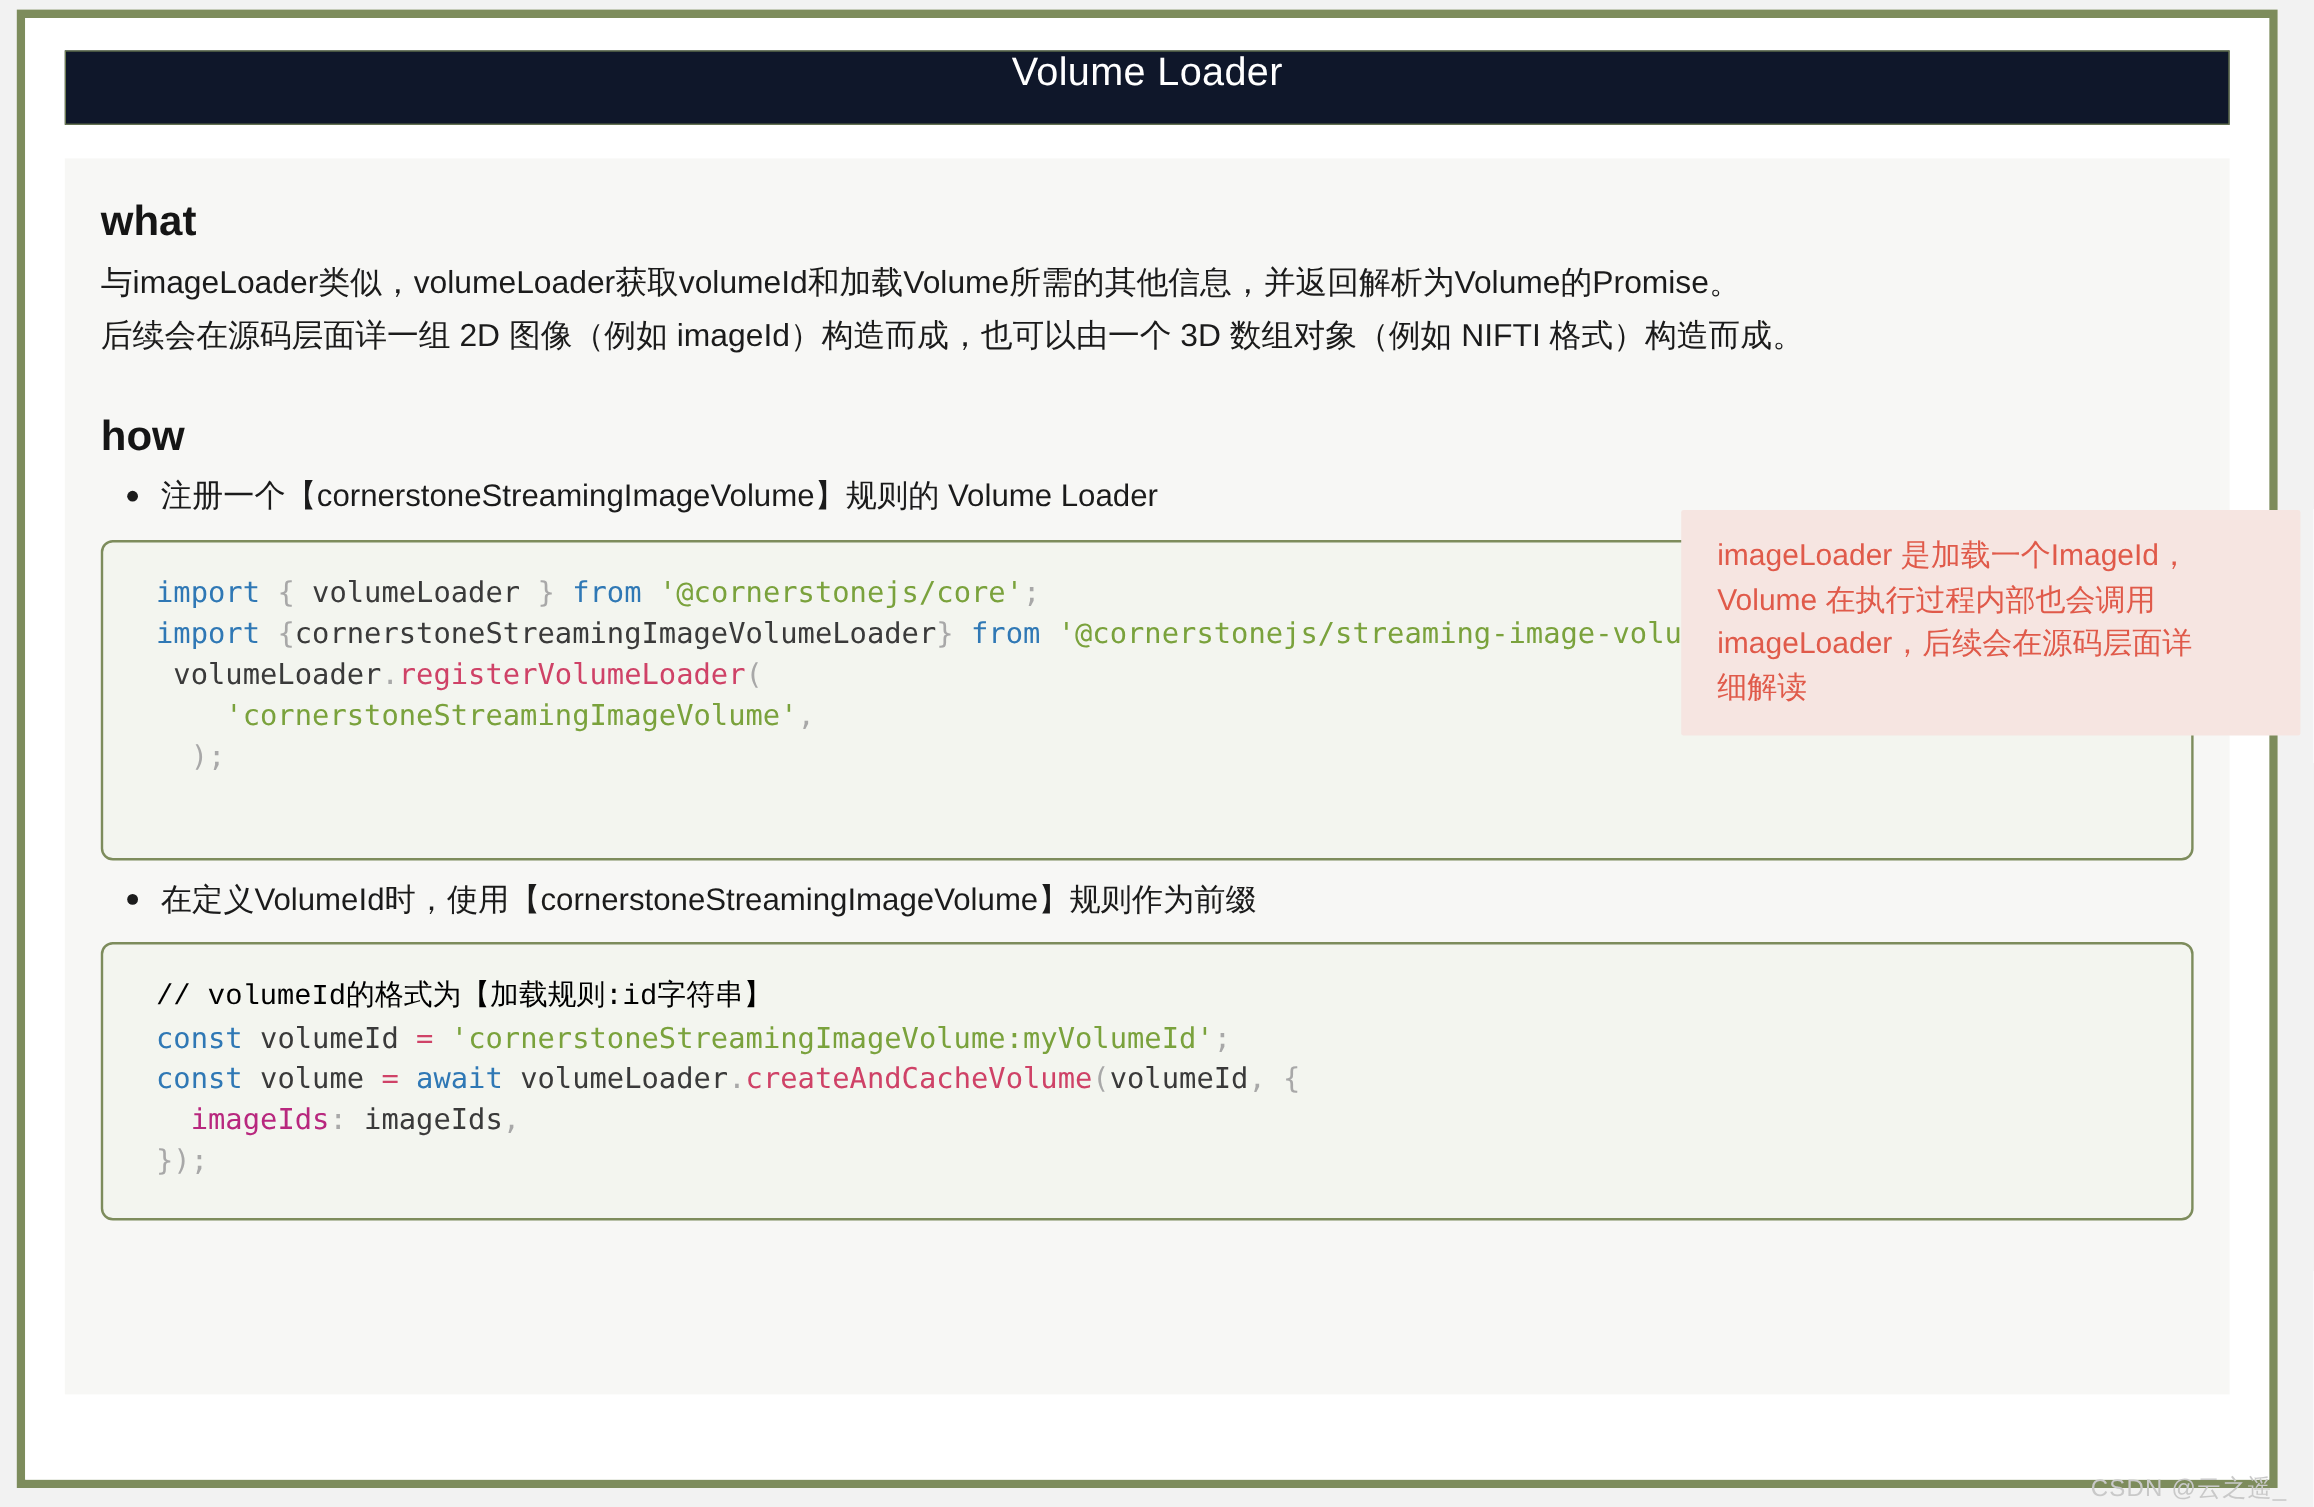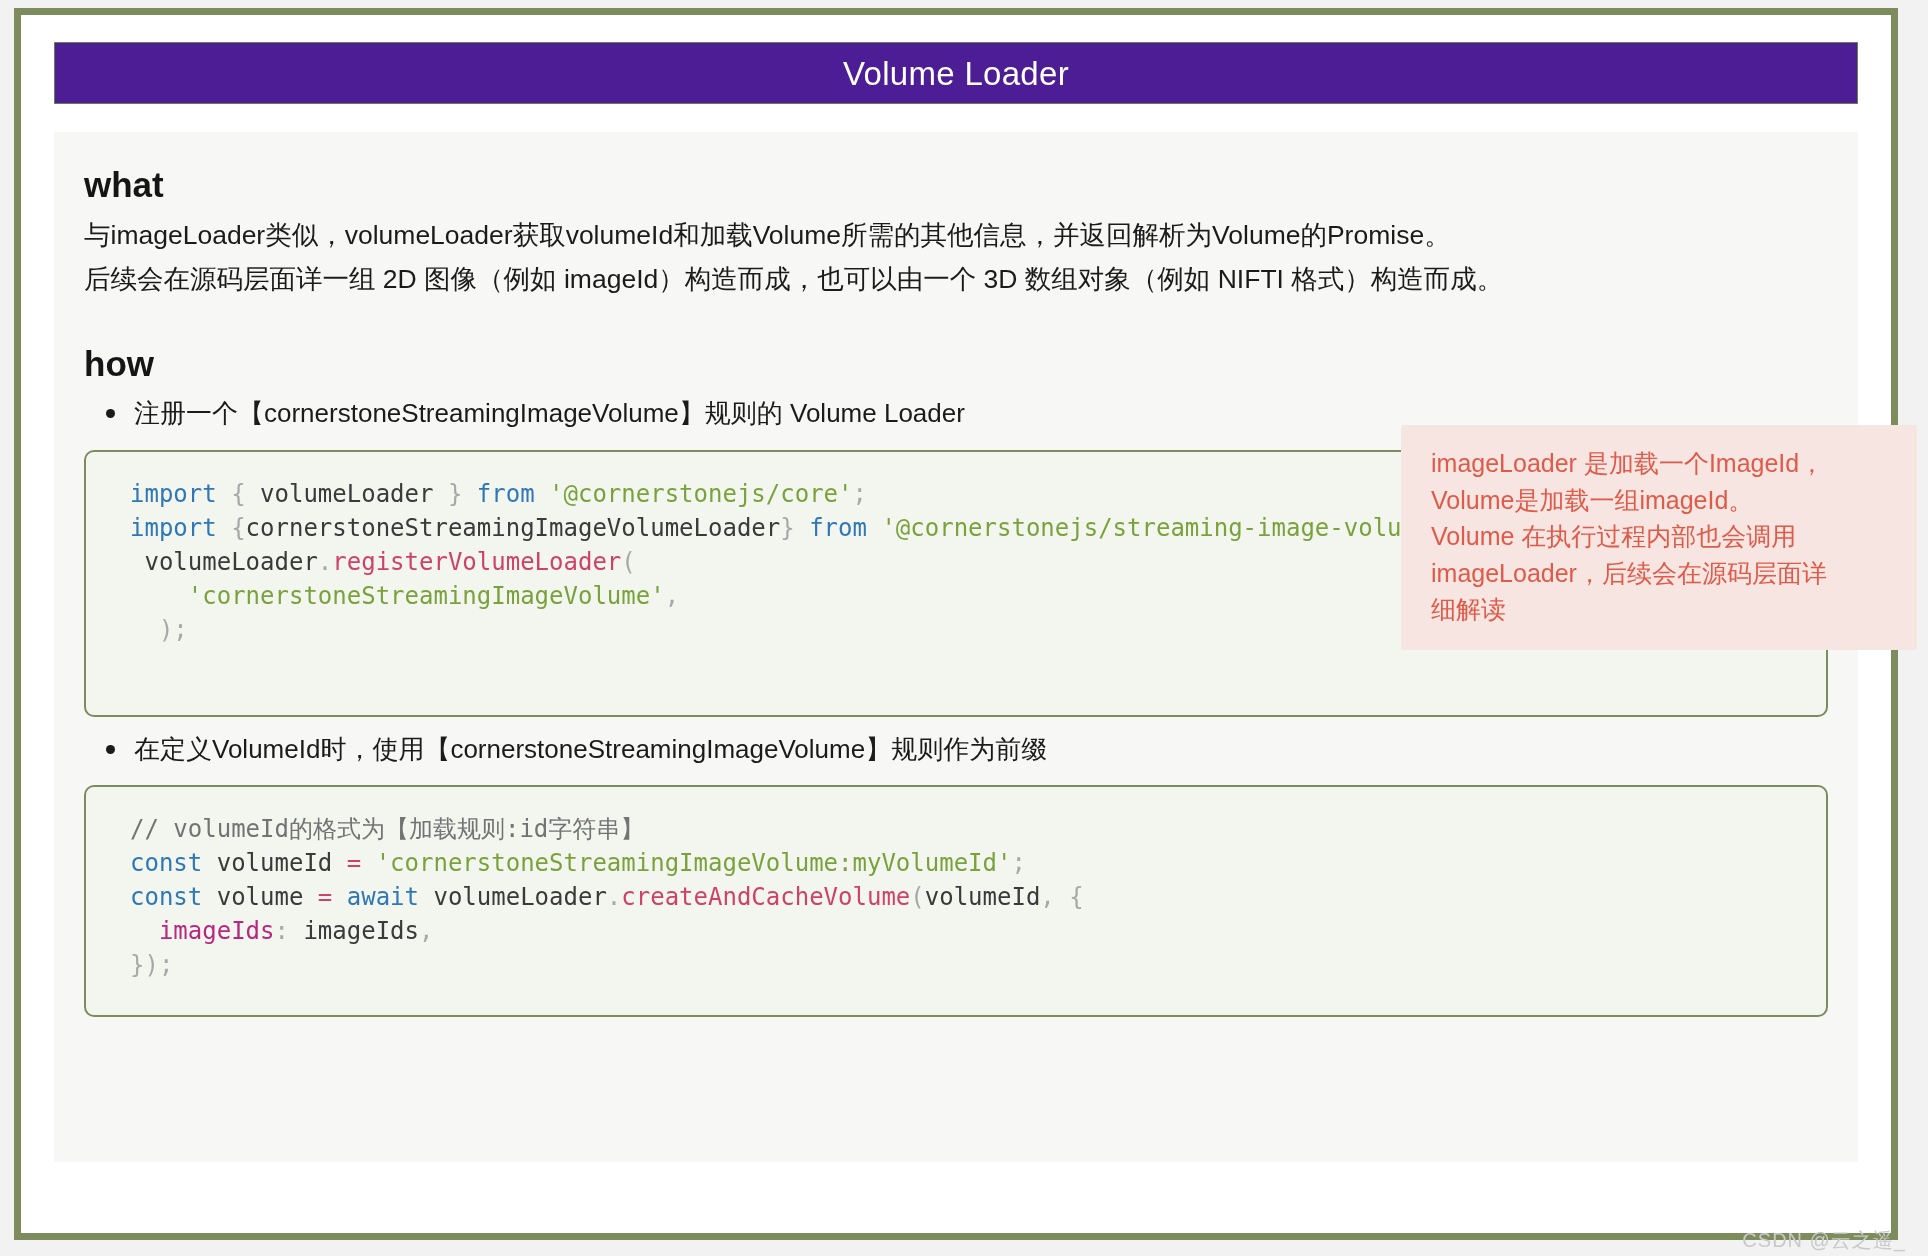--- a/index.html
+++ b/index.html
@@ -48,11 +48,11 @@
   
   .title-bar {
     height: 62px;
-    background: #4c1d95;
+    background: #0f172a;
     border: 1px solid #6d7d52;
     box-sizing: border-box;
     display: flex;
-    align-items: center;
+    align-items: flex-start;
     justify-content: center;
   }
   .title-bar .title-text {

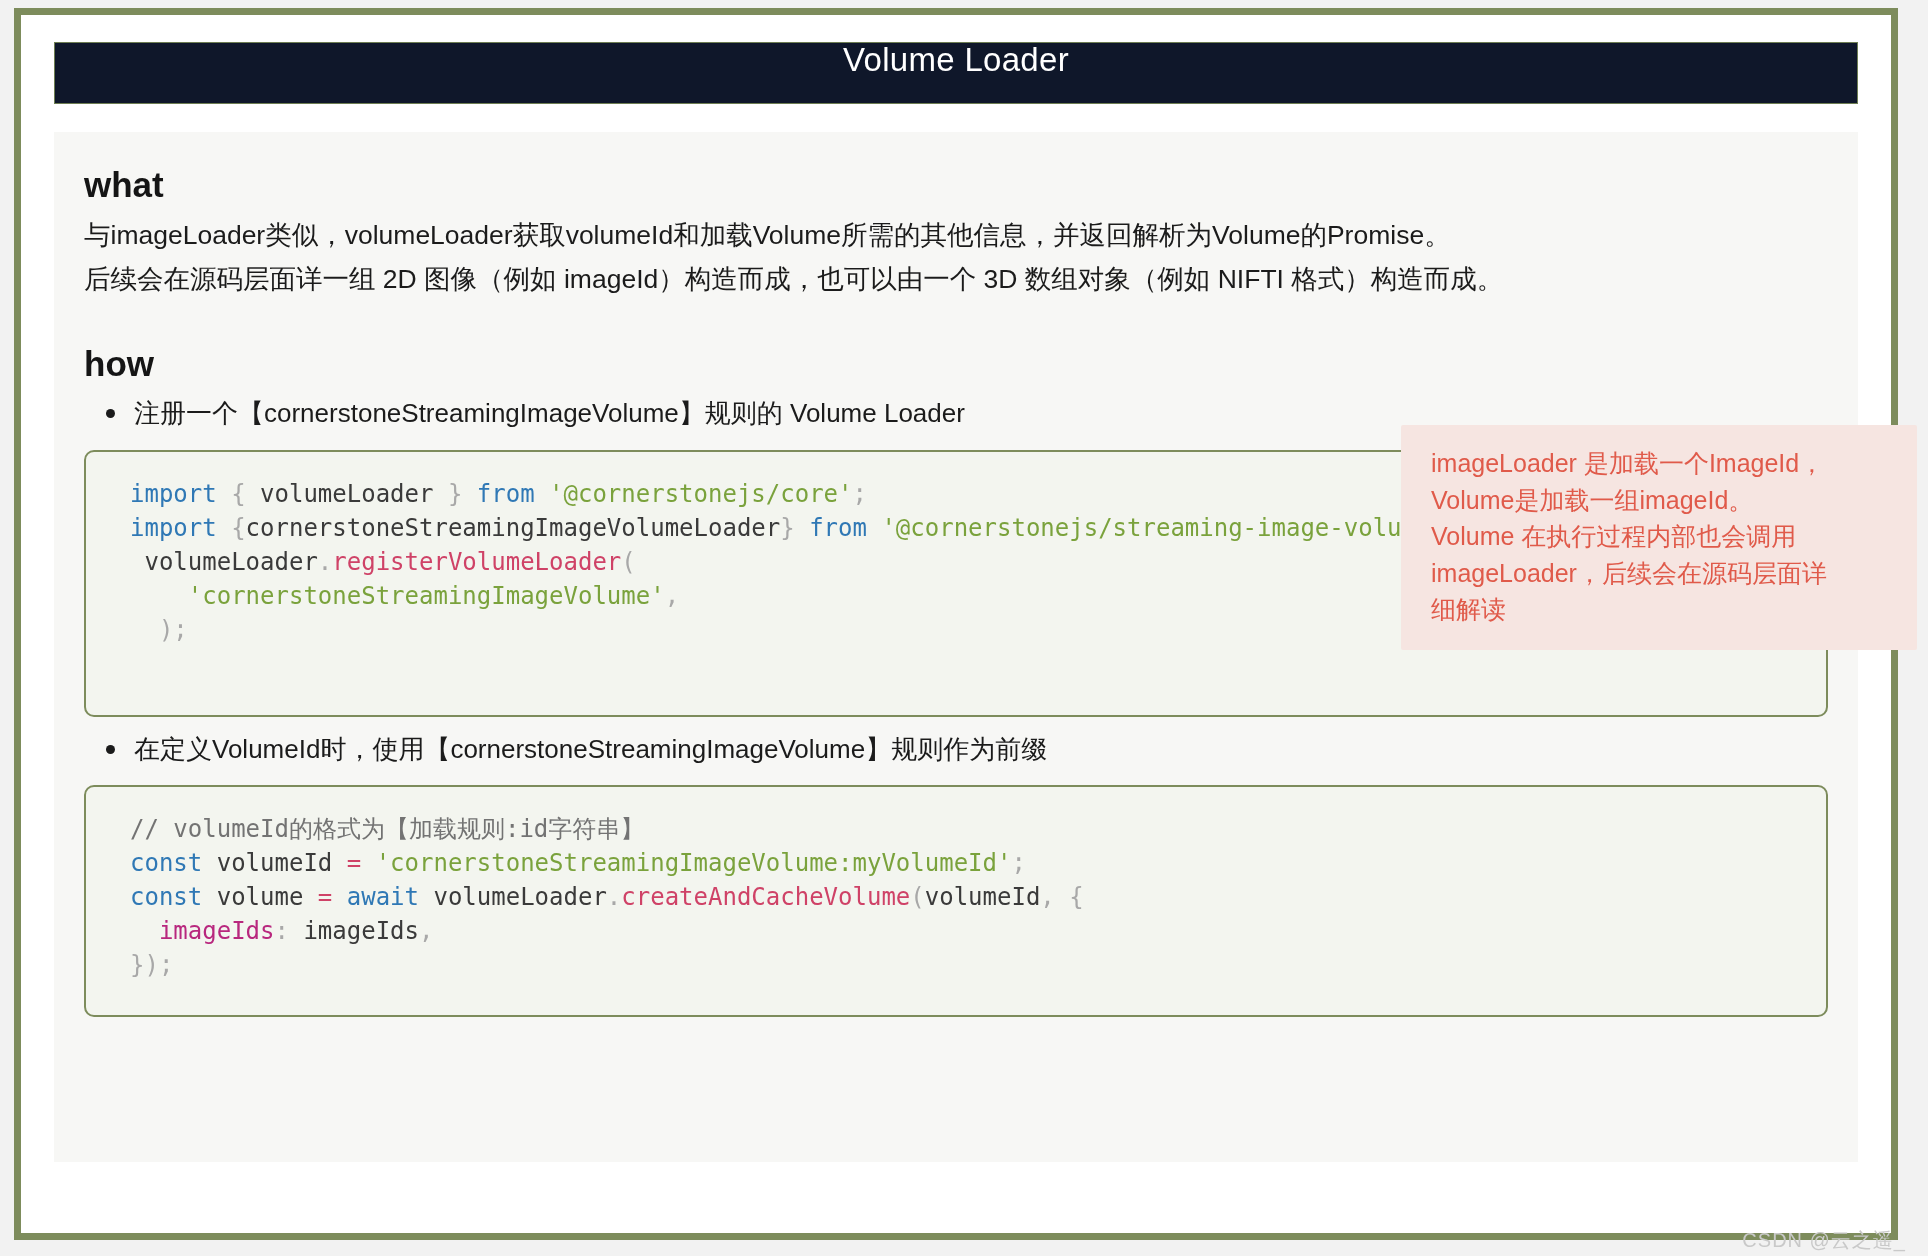--- a/index.html
+++ b/index.html
@@ -240,7 +240,6 @@
 
         <div class="callout" id="callout">
             <div class="callout-line">imageLoader 是加载一个ImageId，</div>
-            <div class="callout-line">Volume是加载一组imageId。</div>
             <div class="callout-line">Volume 在执行过程内部也会调用</div>
             <div class="callout-line">imageLoader，后续会在源码层面详</div>
             <div class="callout-line">细解读</div>

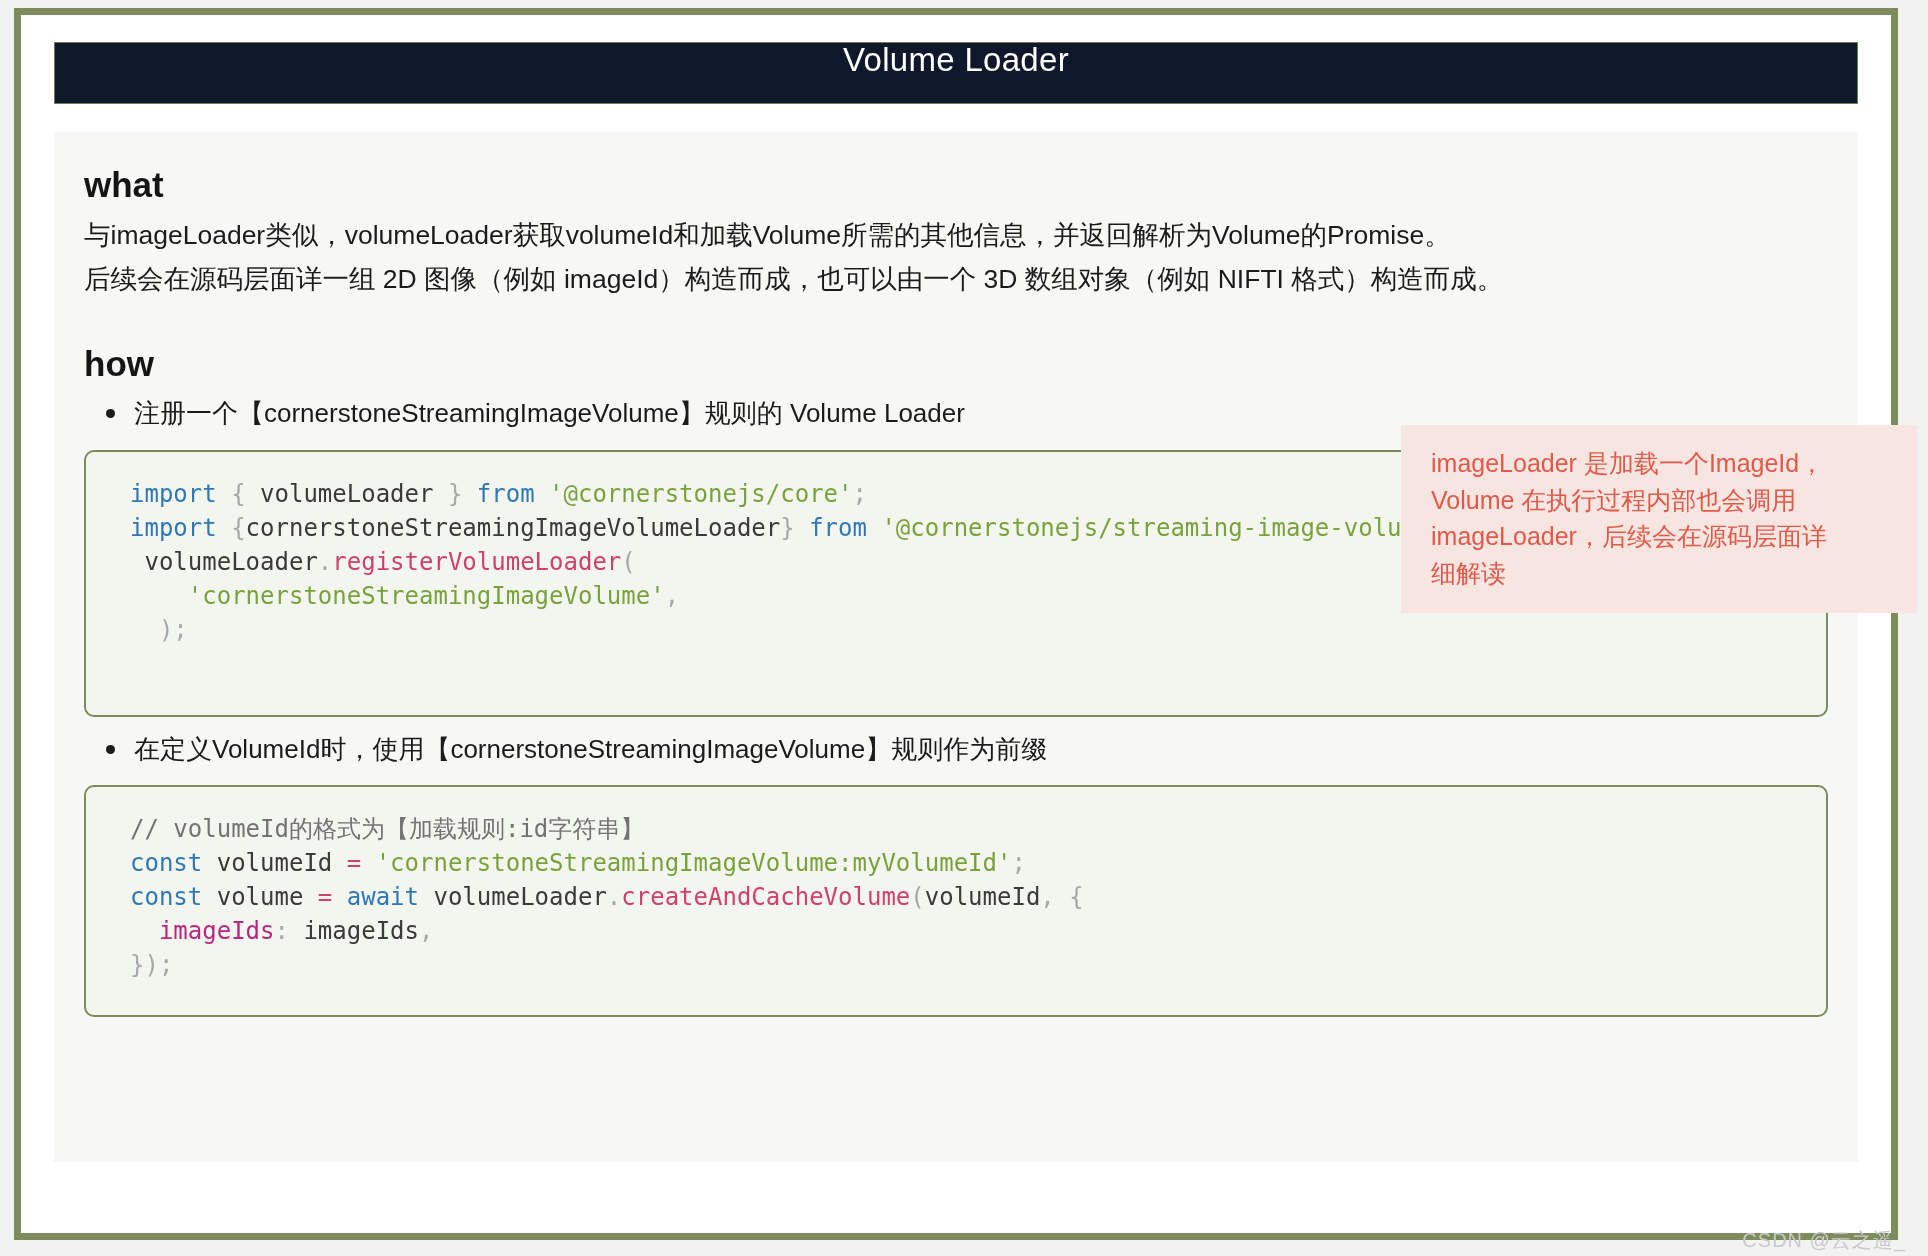--- a/index.html
+++ b/index.html
@@ -148,7 +148,7 @@
   .tok-prop    { color: #b8277e; }
   .tok-punct   { color: #a8a8a8; }
   .tok-plain   { color: #3a3a3a; }
-  .tok-comment { color: #737373; }
+  .tok-comment { color: #000000; font-family: Liberation Mono, monospace; }
   .tok-op      { color: #cf4267; }
 
   

